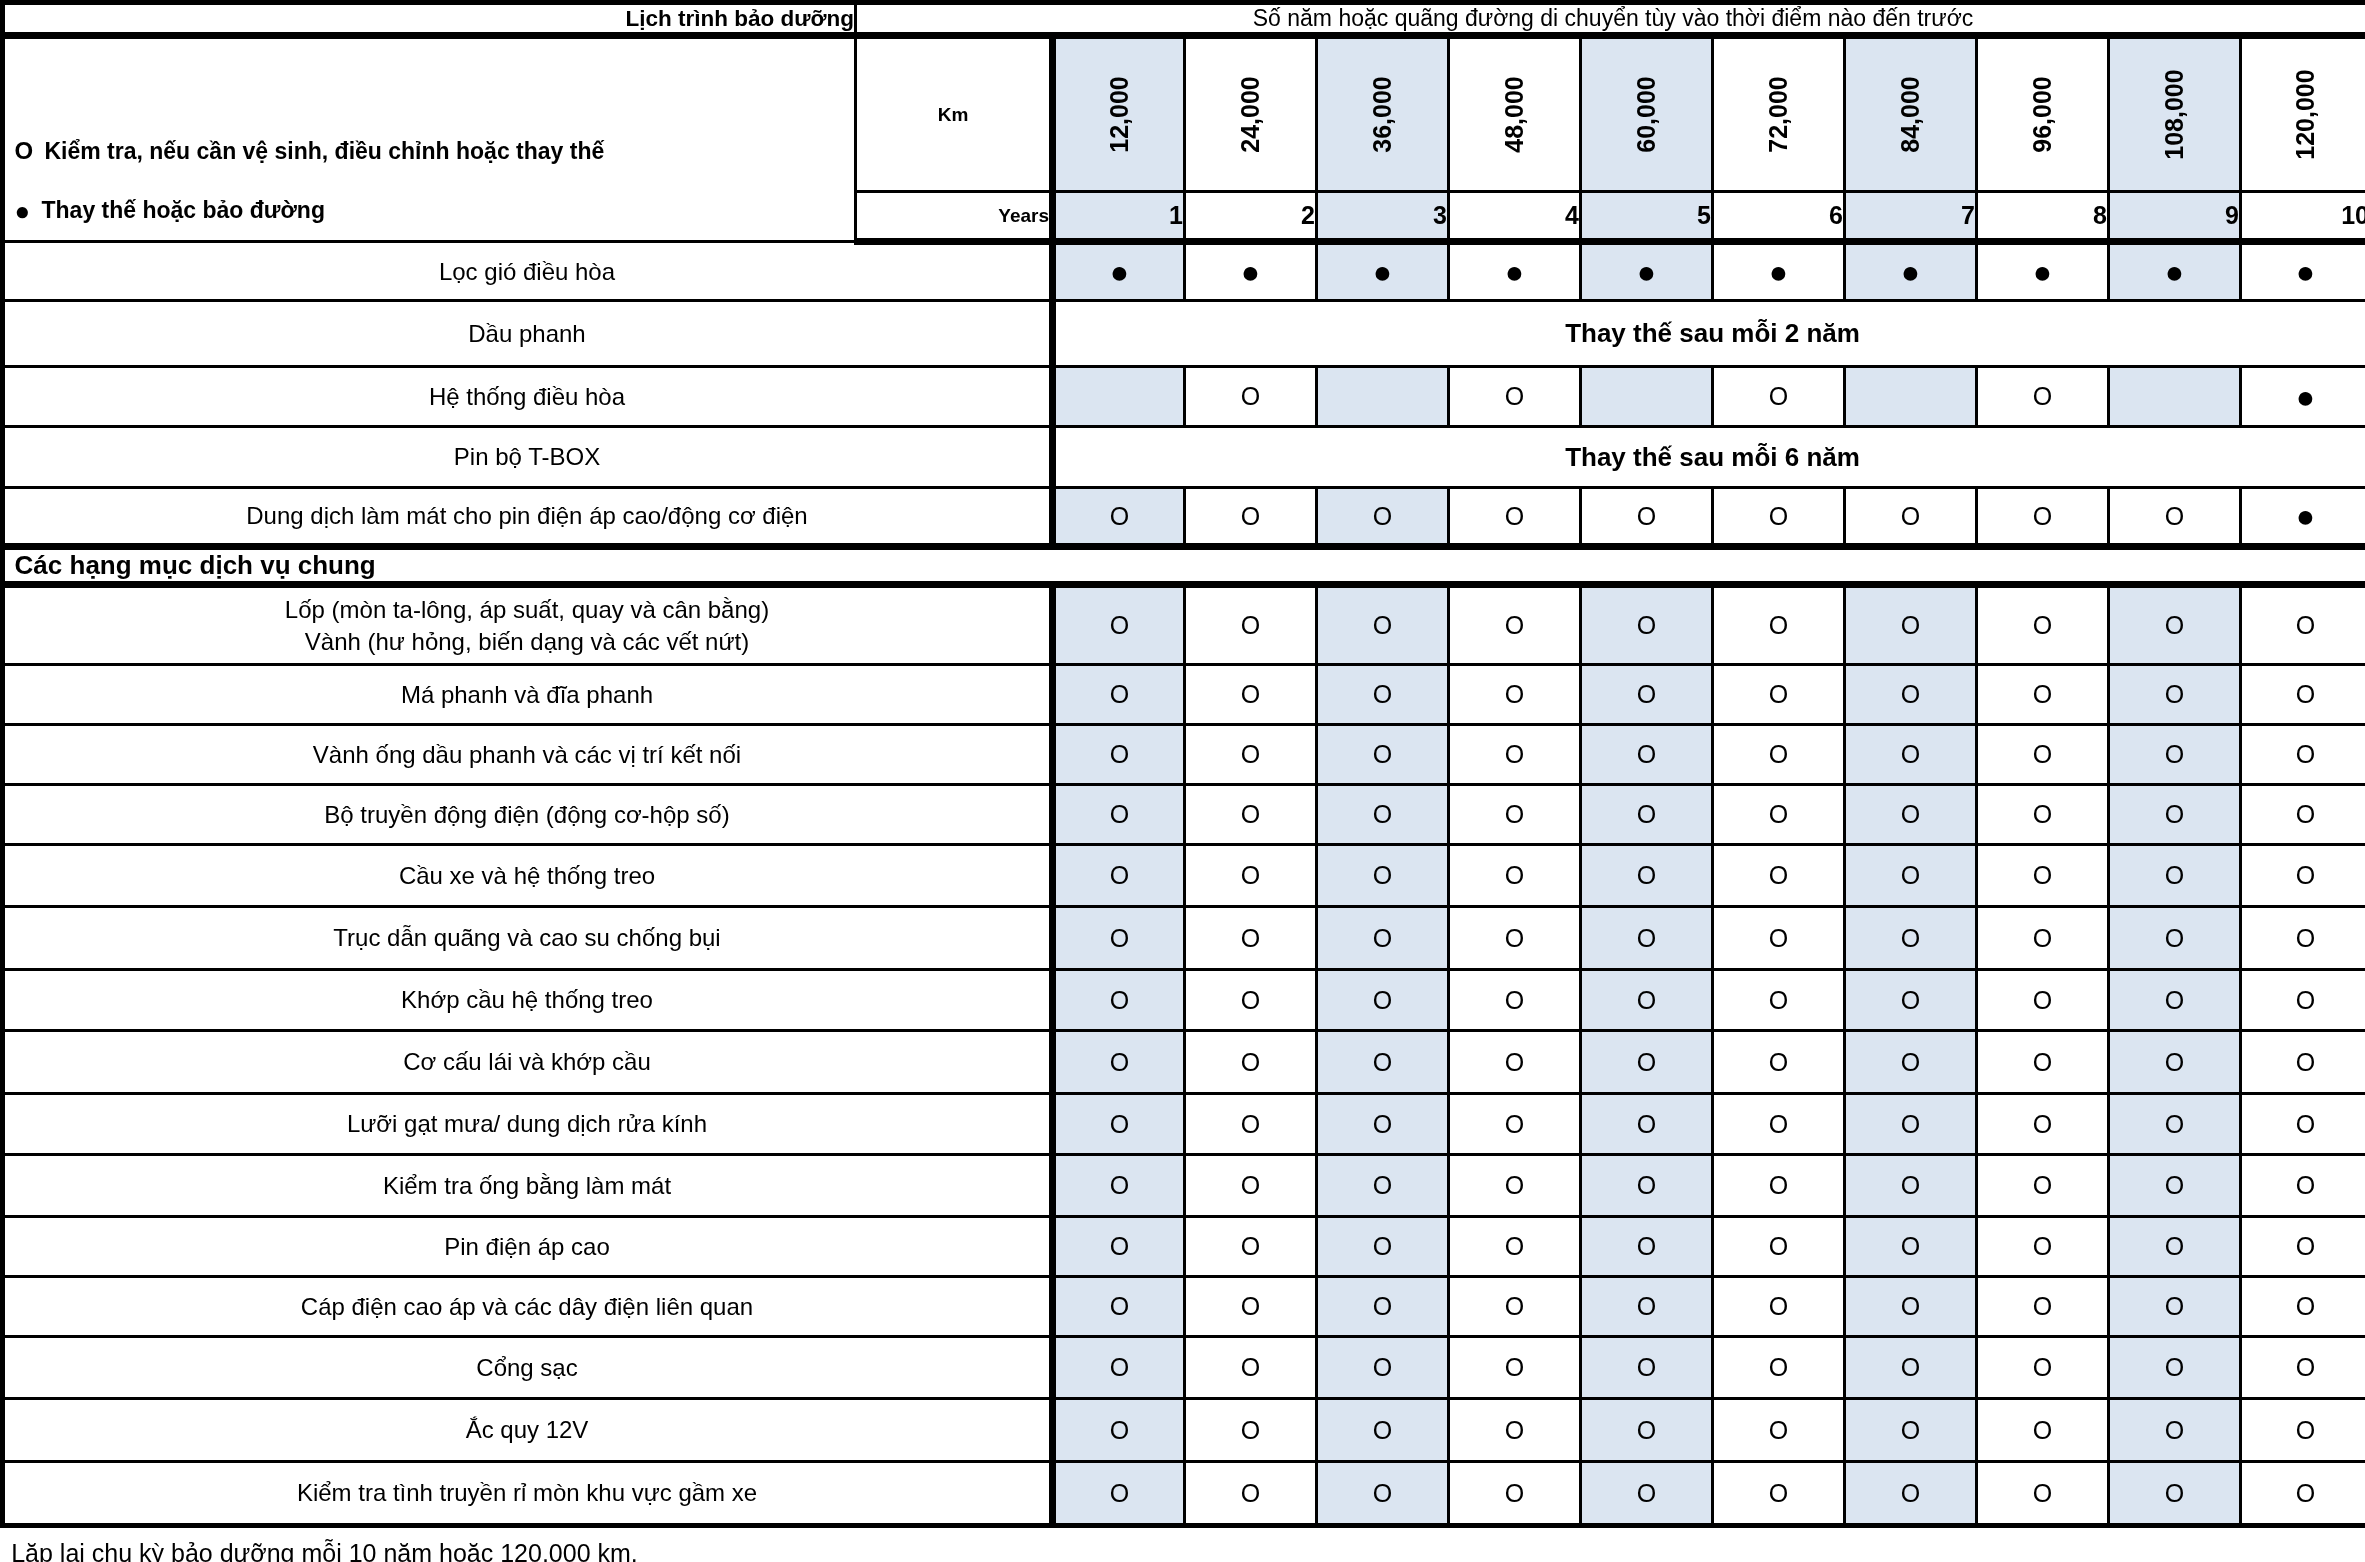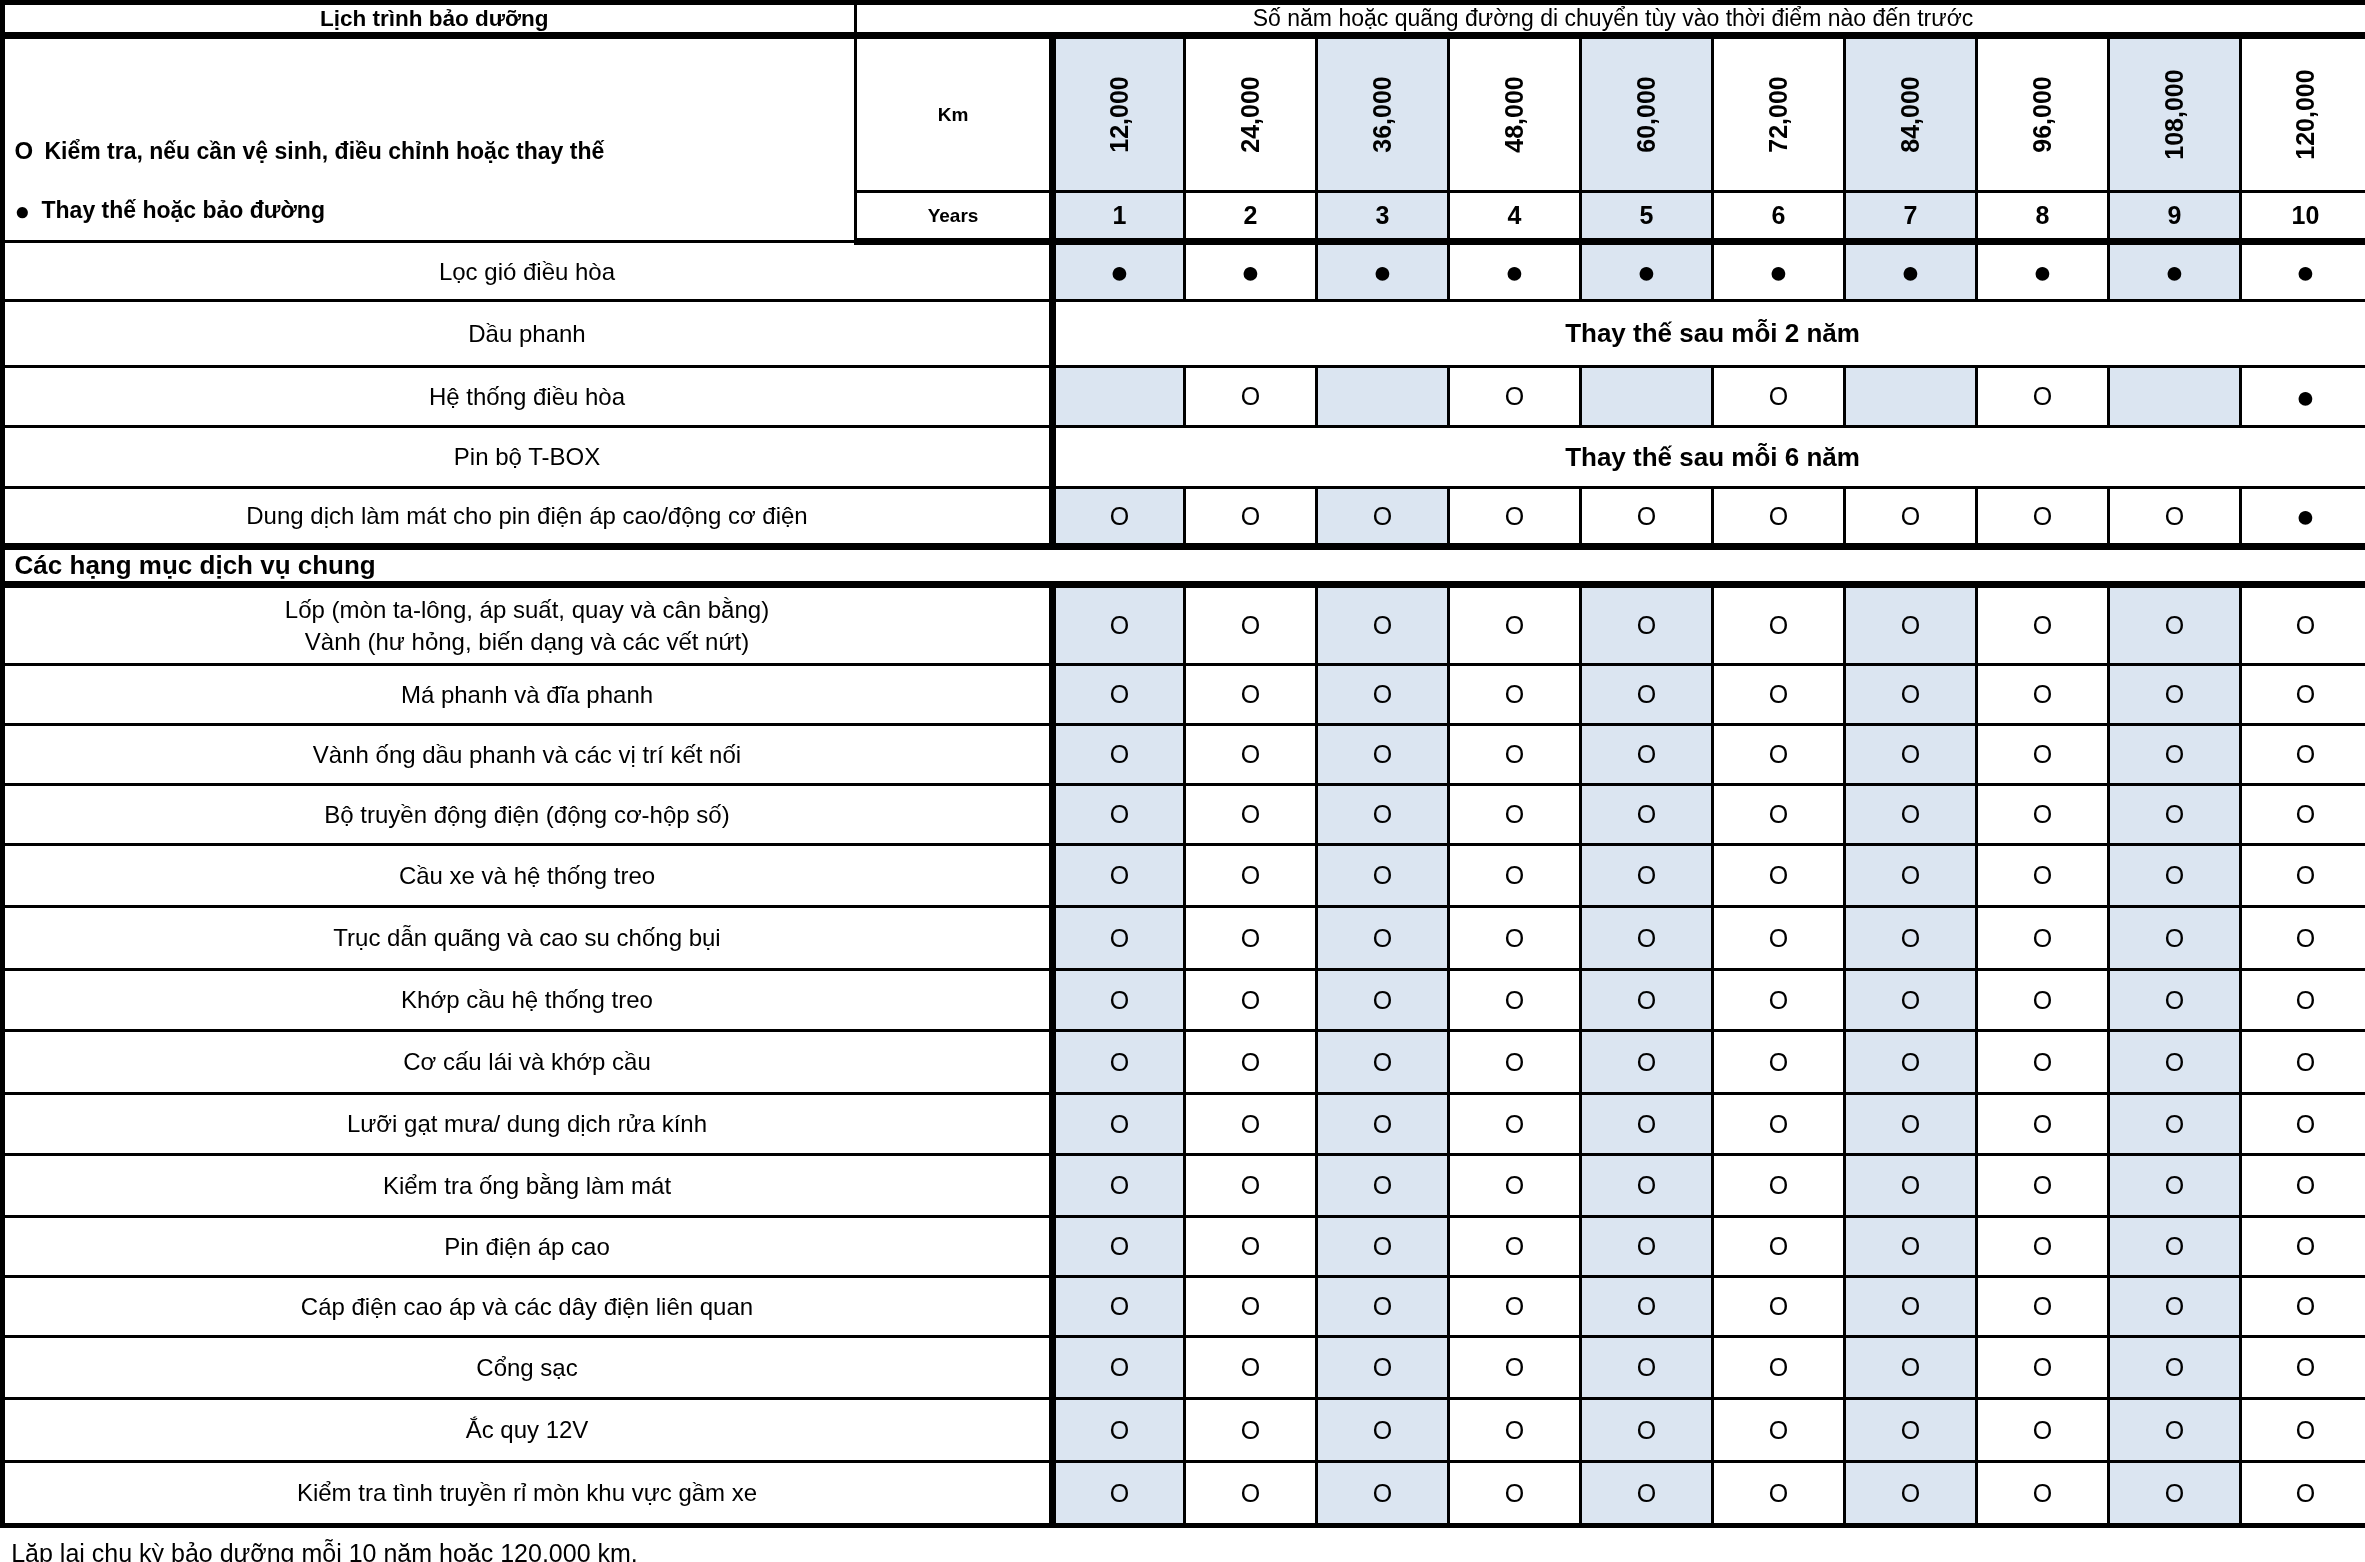--- a/index.html
+++ b/index.html
@@ -31,7 +31,7 @@
   tr.r-years { height: 50px; }
 
   .title-cell {
-    text-align: center; padding-left: 9.6px;
+    text-align: right; padding-left: 9.6px;
     font-weight: bold; font-size: 22.5px;
     border-bottom-width: 7.2px; white-space: nowrap;
   }

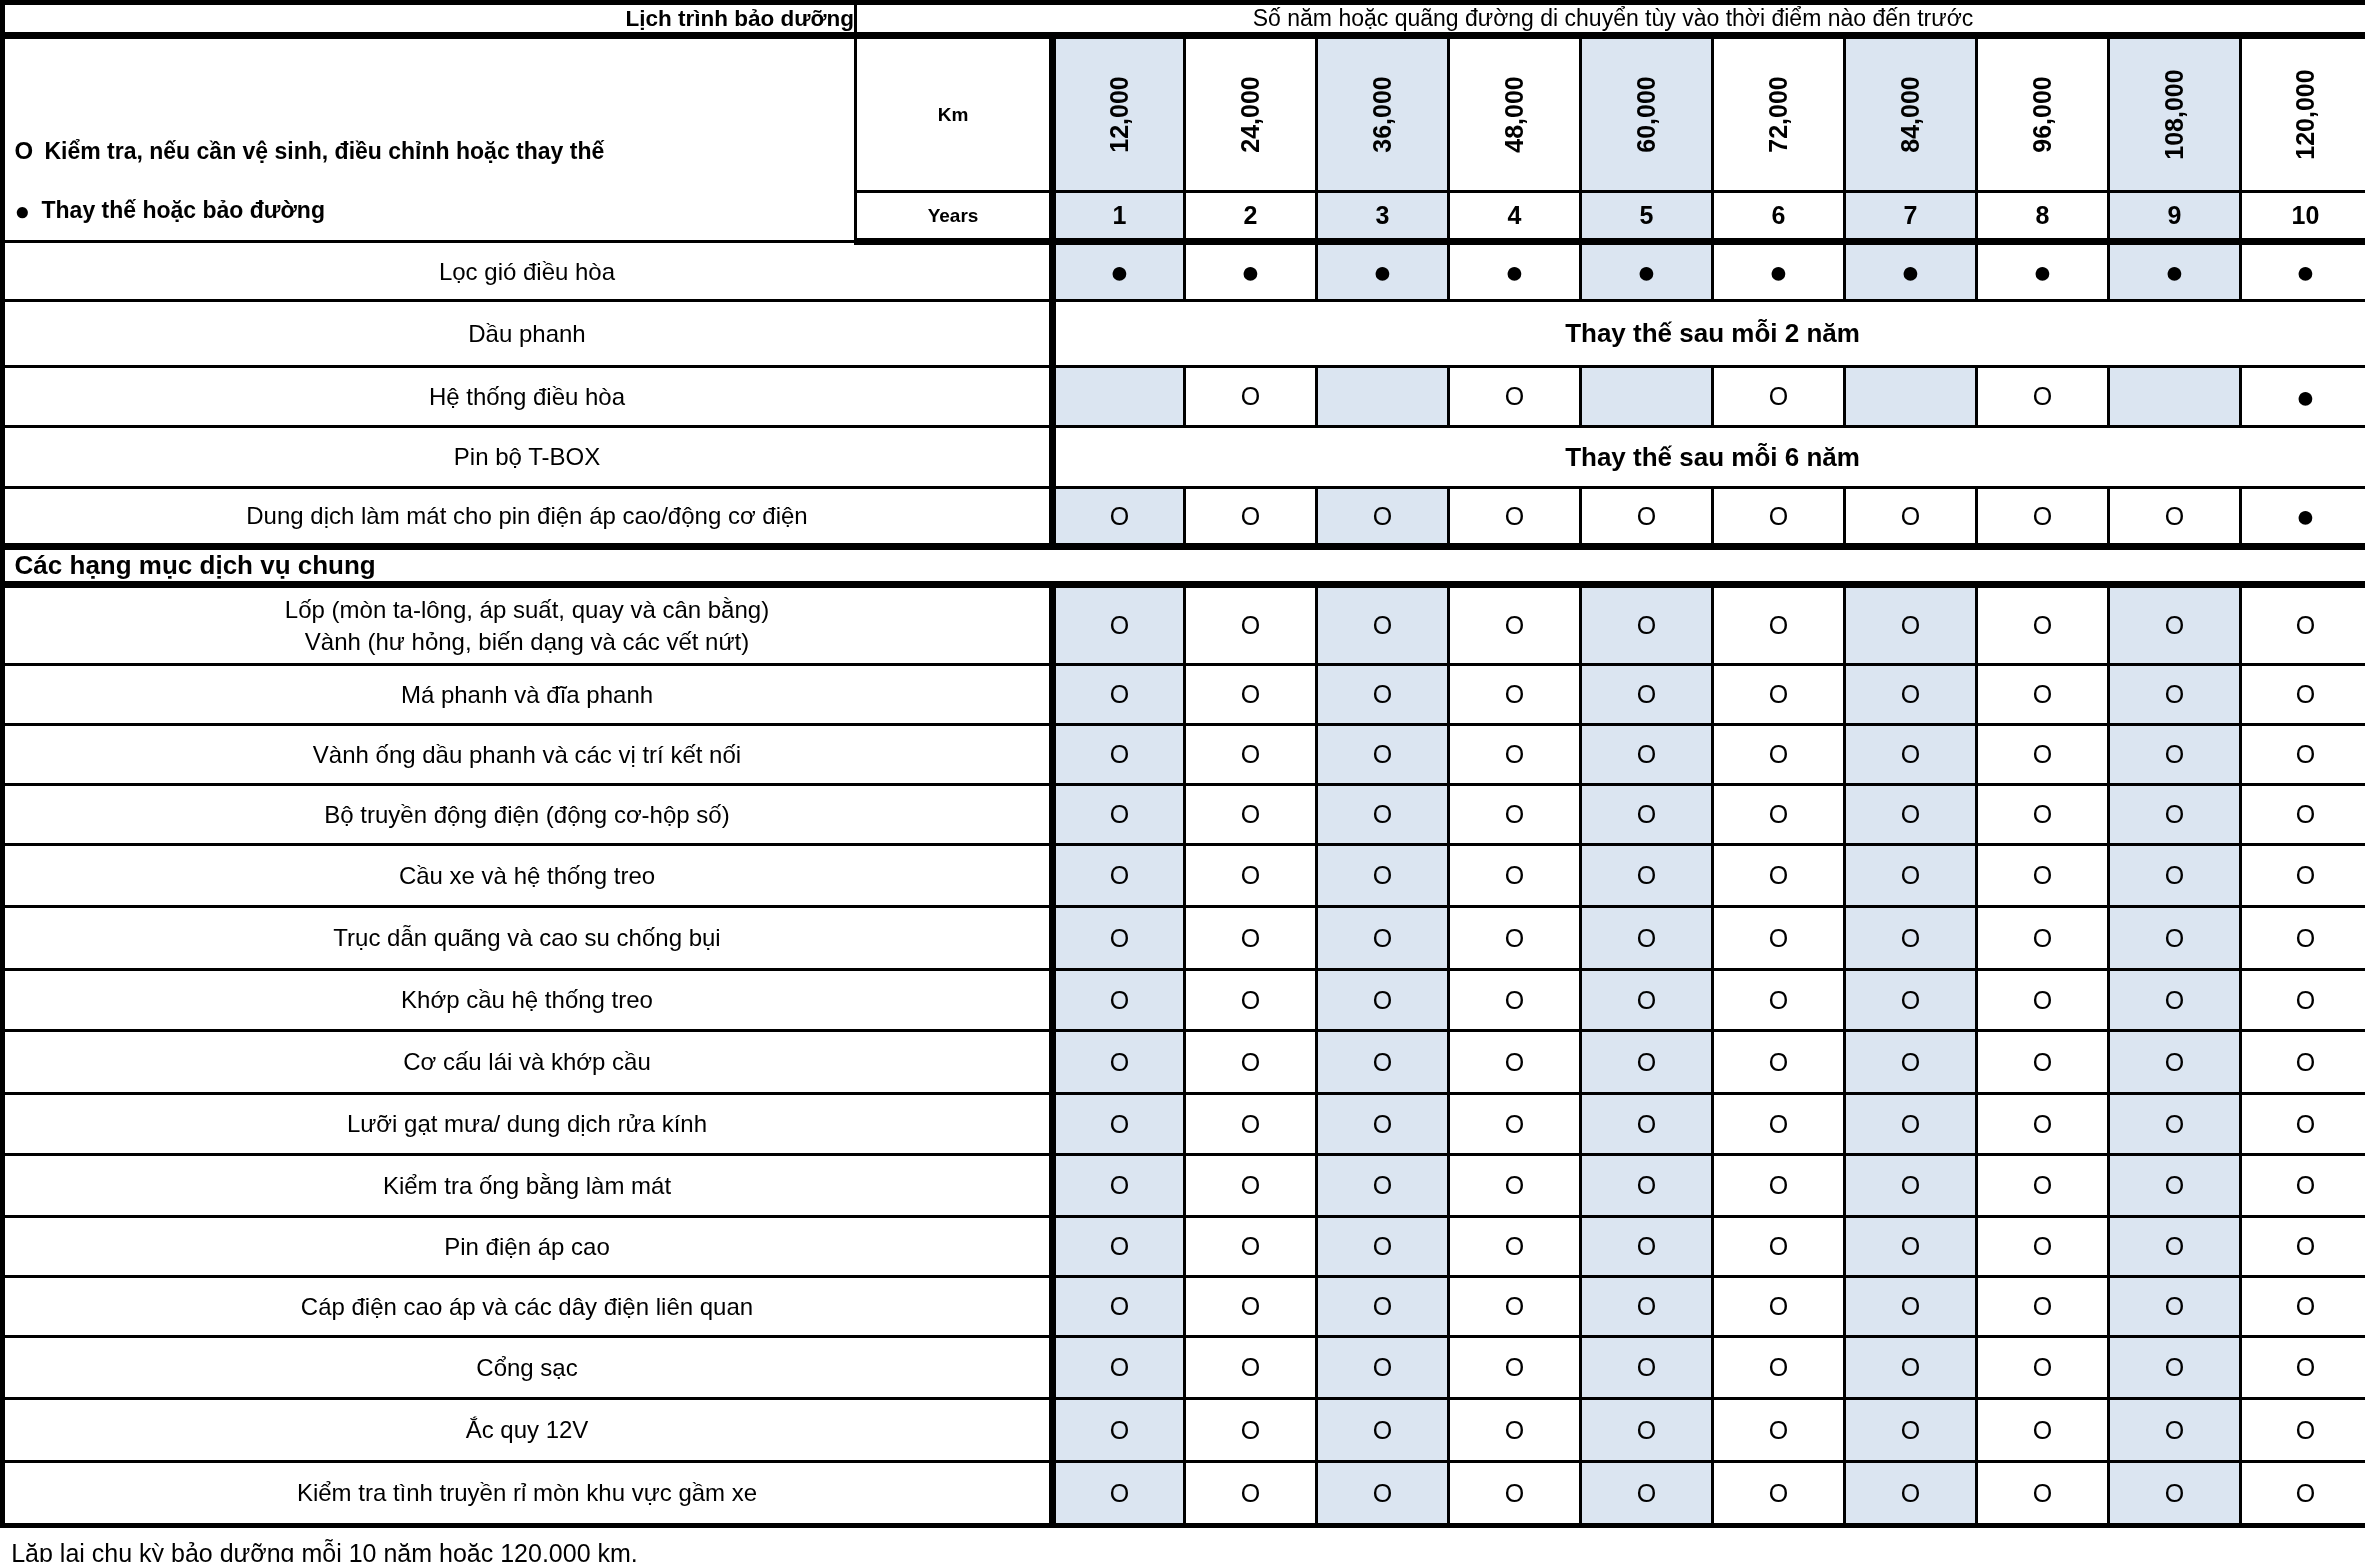--- a/index.html
+++ b/index.html
@@ -54,7 +54,7 @@
     white-space: nowrap;
     font-weight: bold; font-size: 25px;
   }
-  tr.r-years td { border-bottom-width: 7.2px; }
+  tr.r-years td { border-bottom-width: 7.2px; text-align: right; }
   .year-cell { font-weight: bold; font-size: 25px; }
 
   .label-cell { font-size: 24px; line-height: 1.3; padding: 1.6px 6.4px; }

